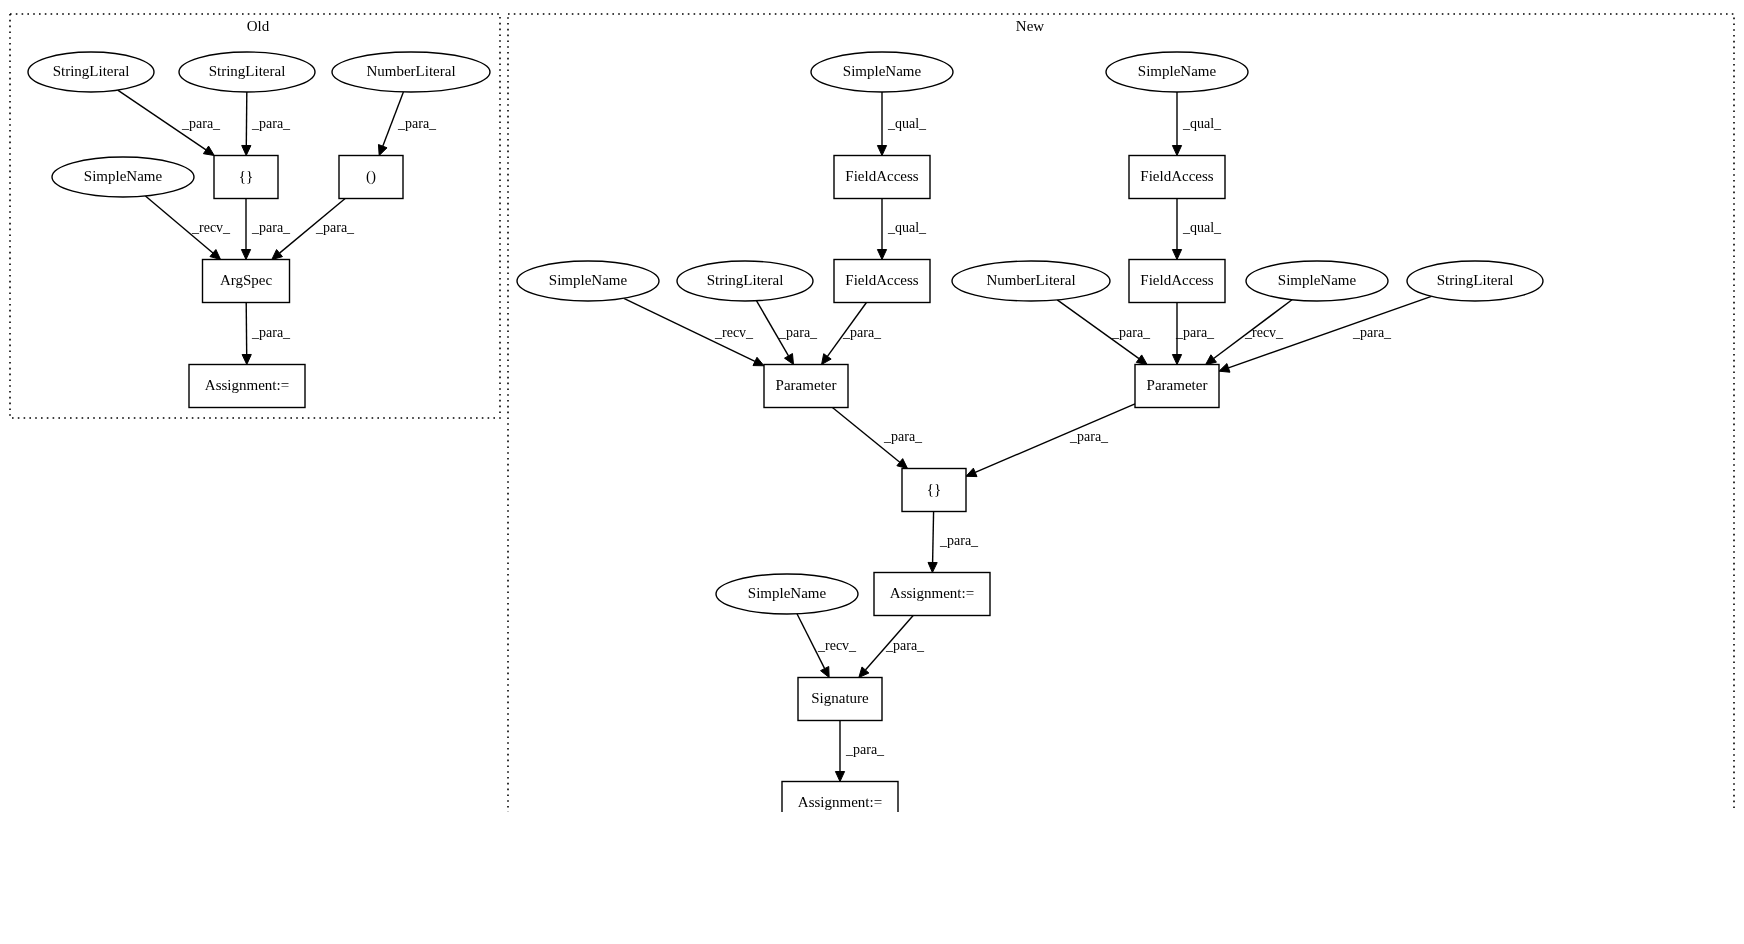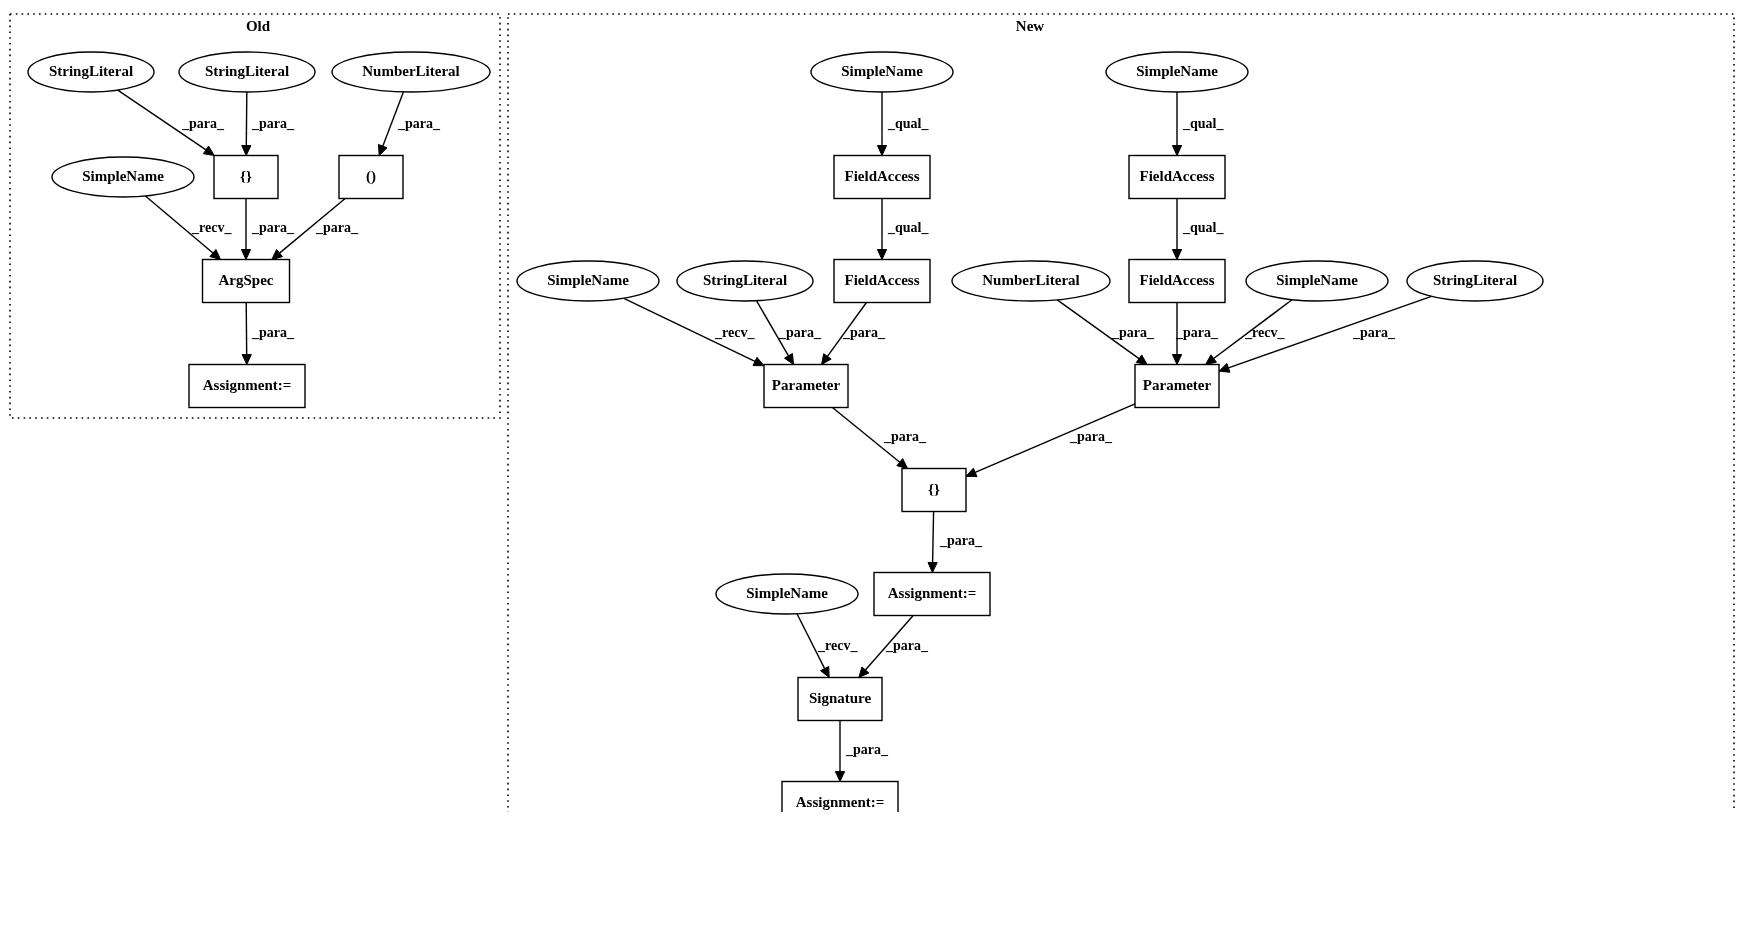--- a/index.html
+++ b/index.html
@@ -13,7 +13,6 @@
     height: 812px;
     background: #ffffff;
     font-family: "Liberation Serif", "DejaVu Serif", serif;
-    font-weight: bold;
   }
   svg.graph {
     position: absolute;

